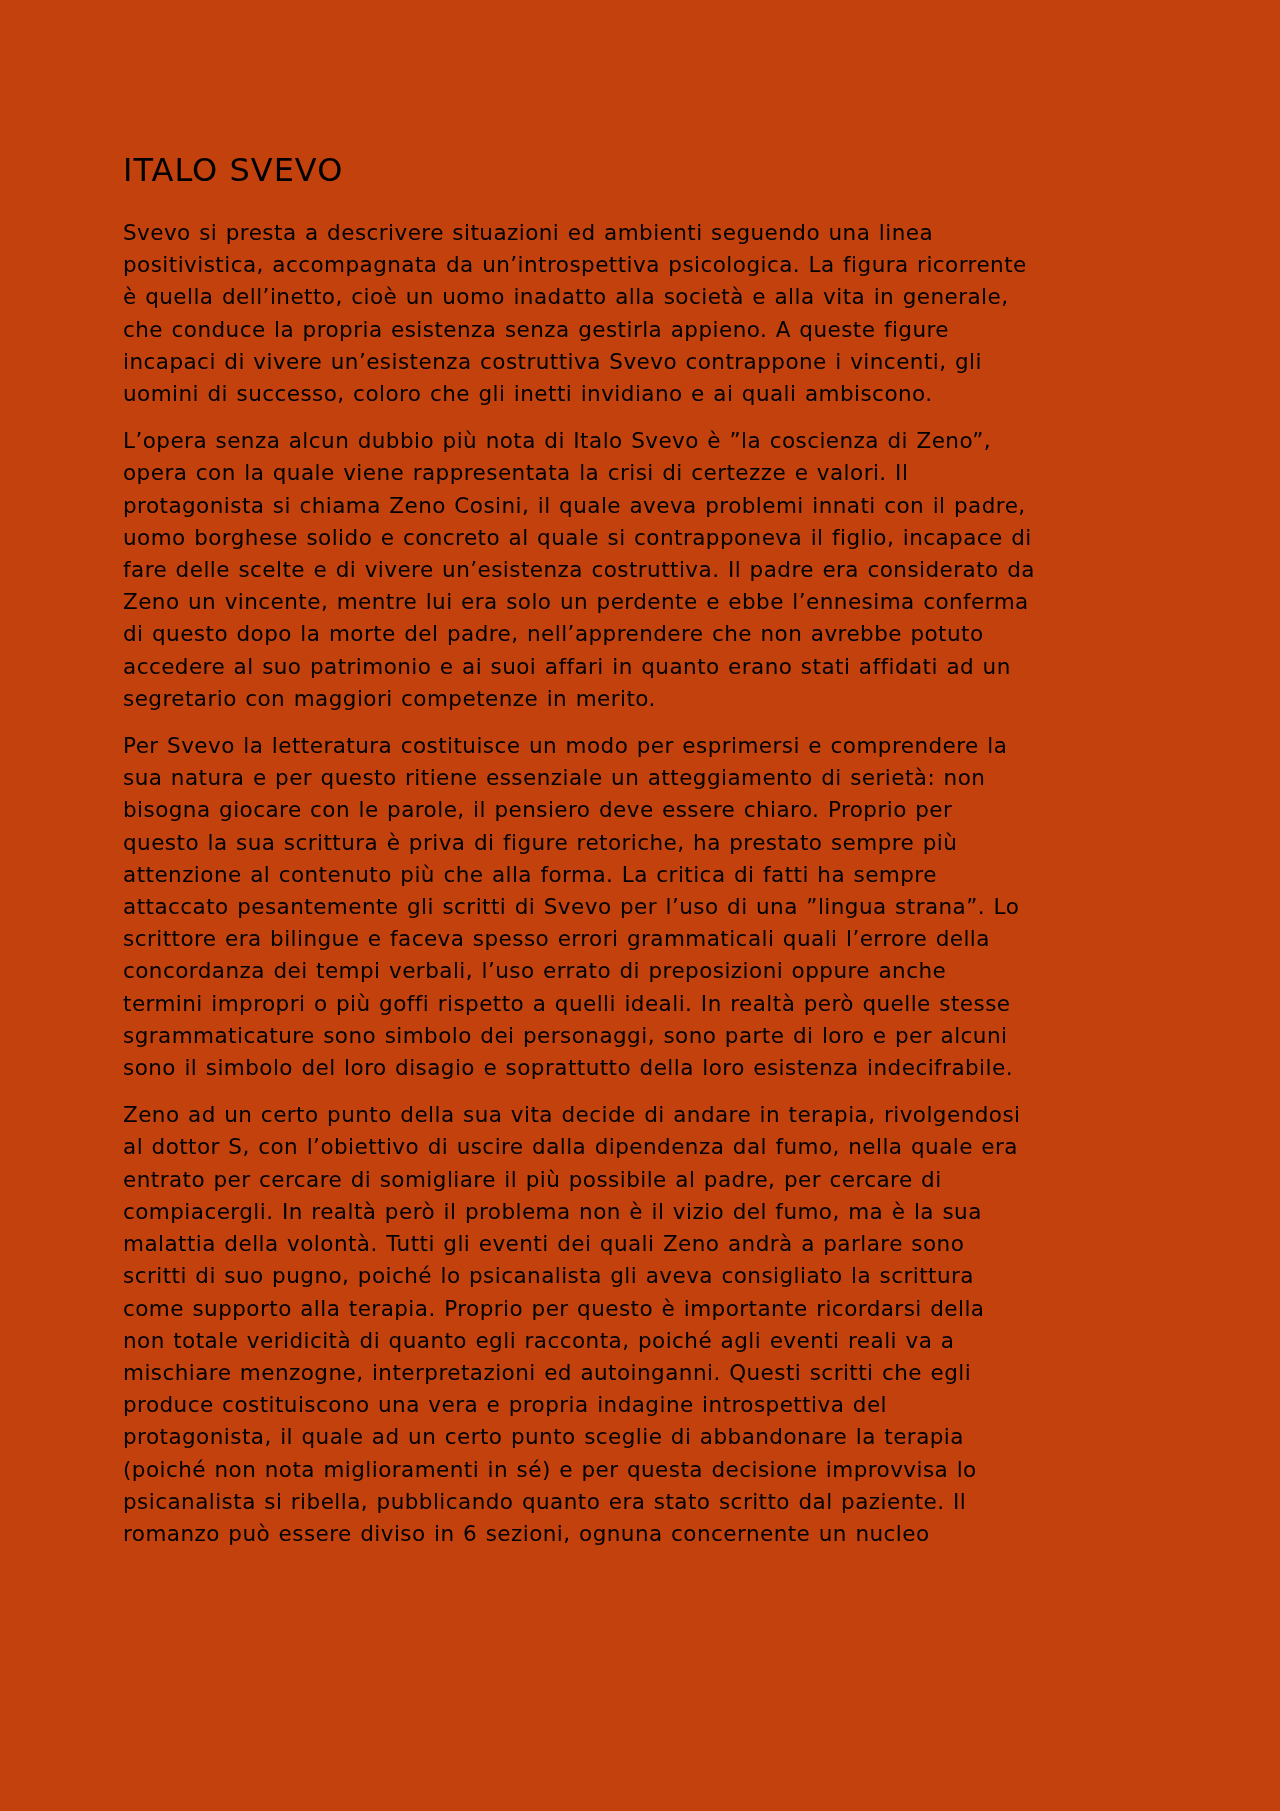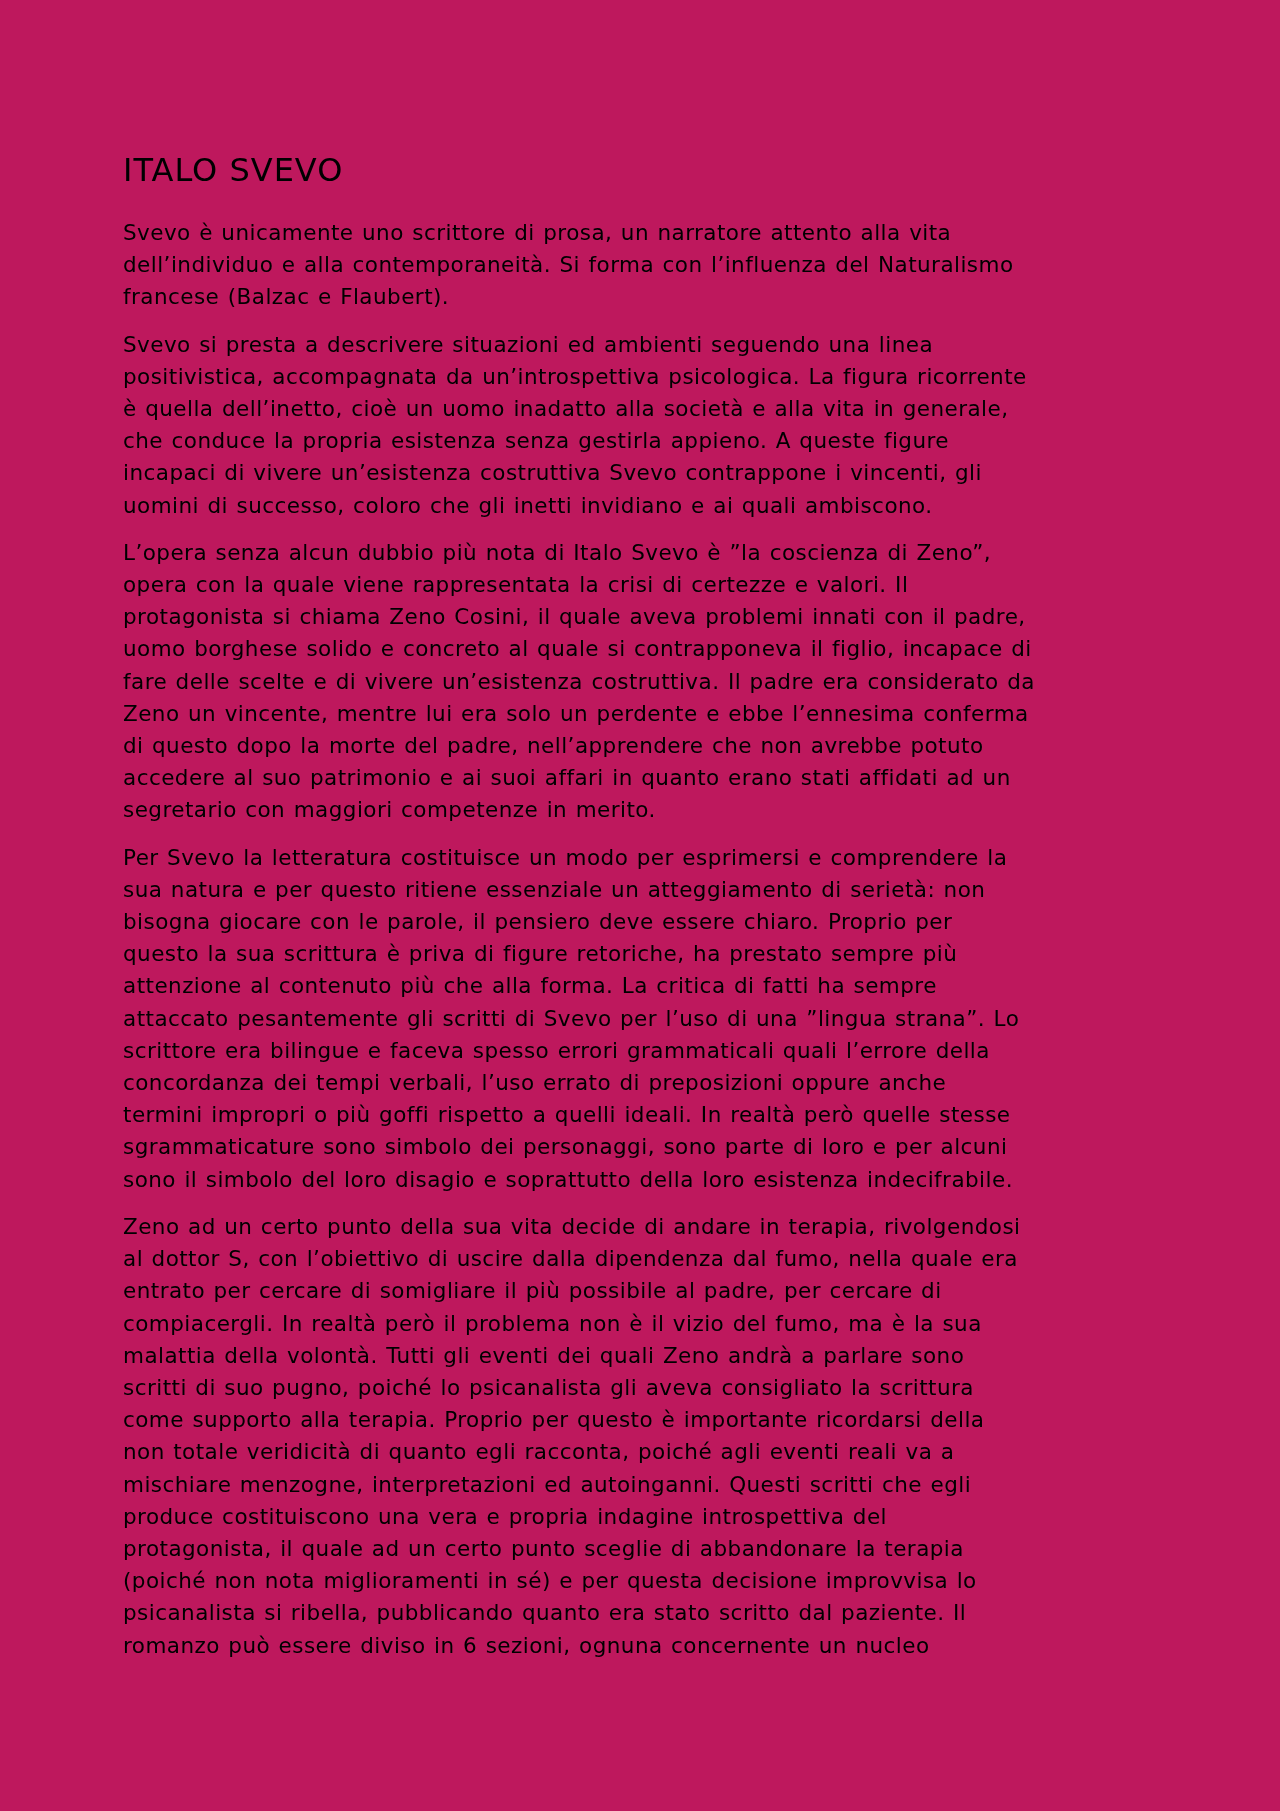--- a/index.html
+++ b/index.html
@@ -11,7 +11,7 @@
     position: relative;
     width: 1280px;
     height: 1811px;
-    background: #be185d;
+    background: #c2410c;
     overflow: hidden;
     font-family: "DejaVu Sans", "Liberation Sans", sans-serif;
     color: #000000;

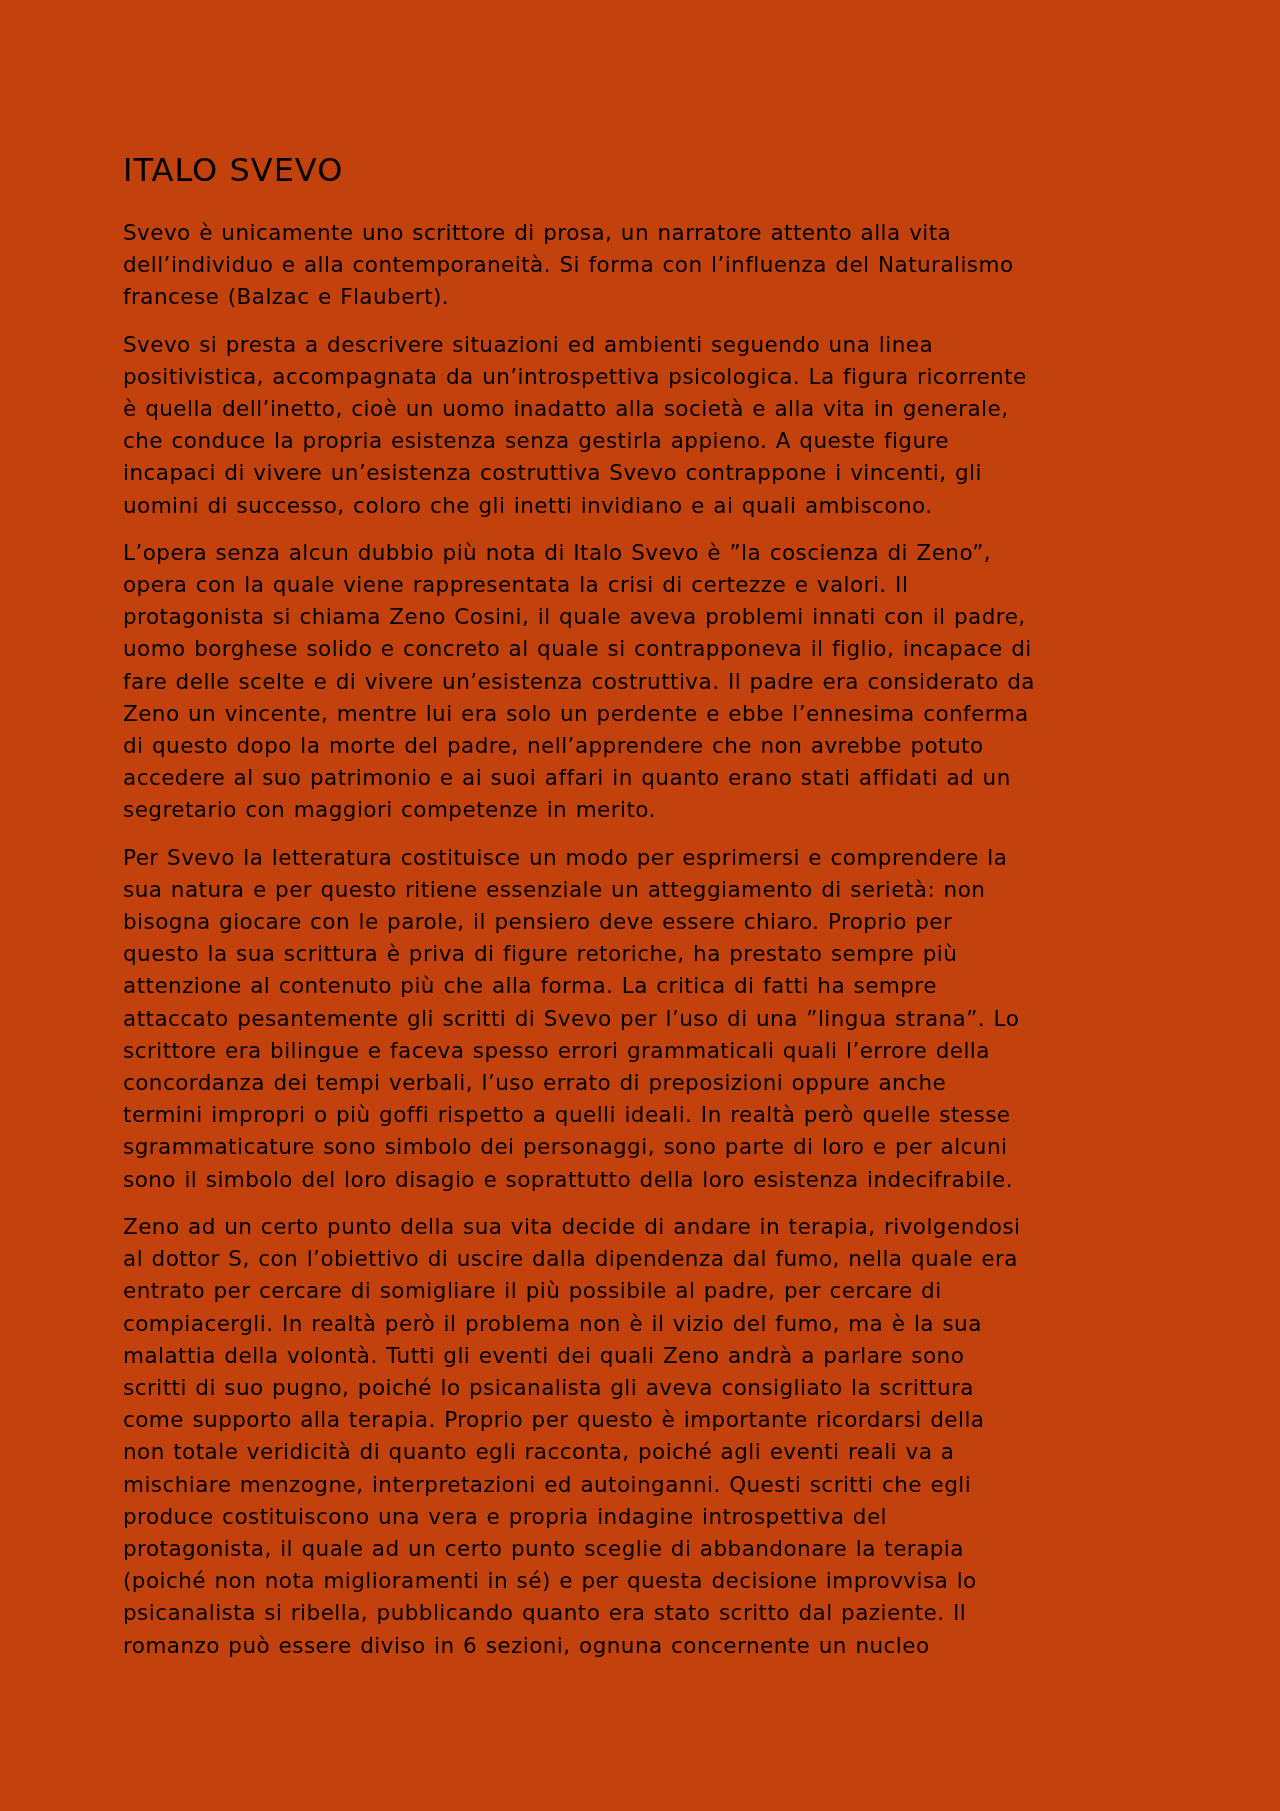--- a/index.html
+++ b/index.html
@@ -47,9 +47,6 @@
   <div class="content">
     <h1 class="doc-title">ITALO SVEVO</h1>
 
-    <p class="doc-paragraph">Svevo è unicamente uno scrittore di prosa, un narratore attento alla vita
-dell’individuo e alla contemporaneità. Si forma con l’influenza del Naturalismo
-francese (Balzac e Flaubert).</p>
 
     <p class="doc-paragraph">Svevo si presta a descrivere situazioni ed ambienti seguendo una linea
 positivistica, accompagnata da un’introspettiva psicologica. La figura ricorrente

